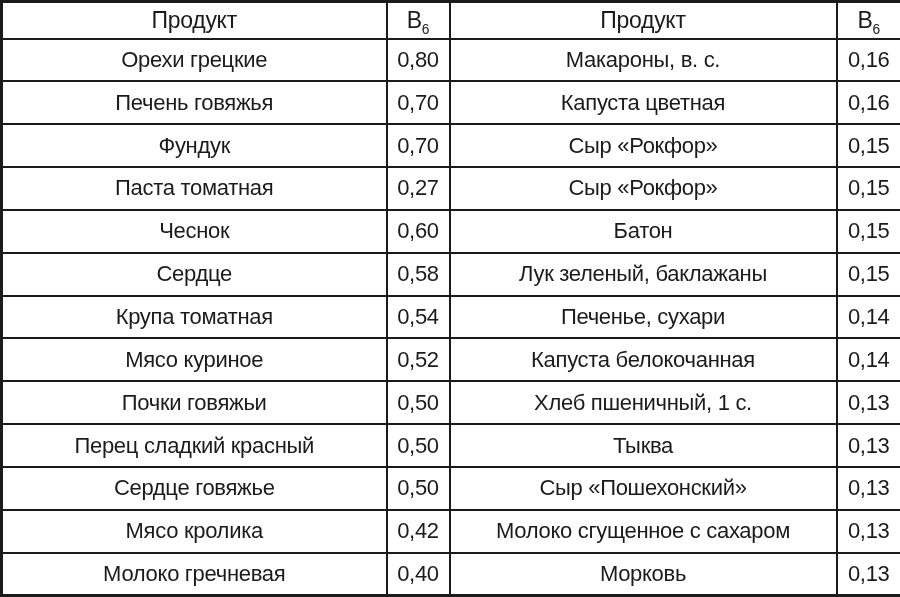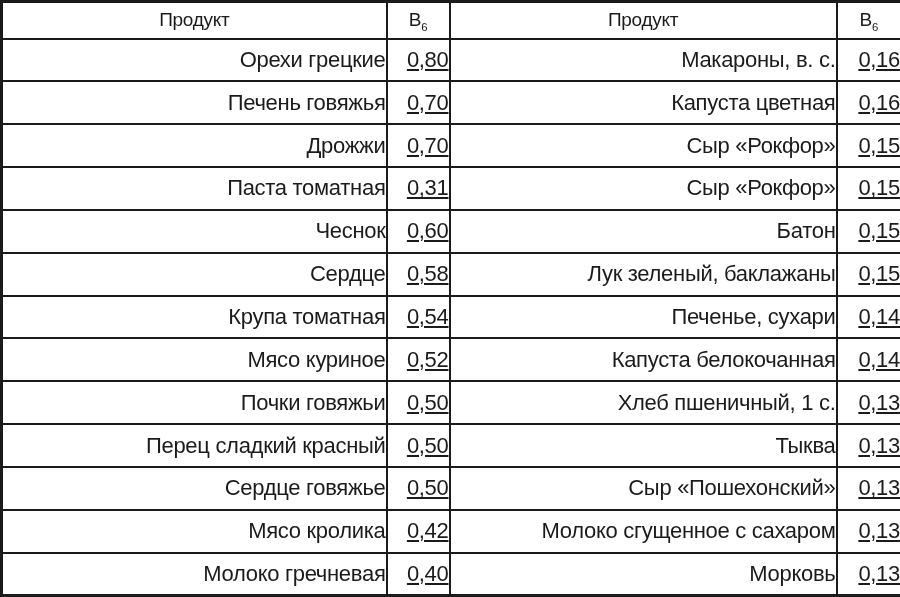--- a/index.html
+++ b/index.html
@@ -39,7 +39,7 @@
   th.col-product, th.col-value {
     text-align: center;
     font-weight: bold;
-    font-size: 19px;
+    font-size: 23px;
   }
   td.cell-product {
     text-align: right;

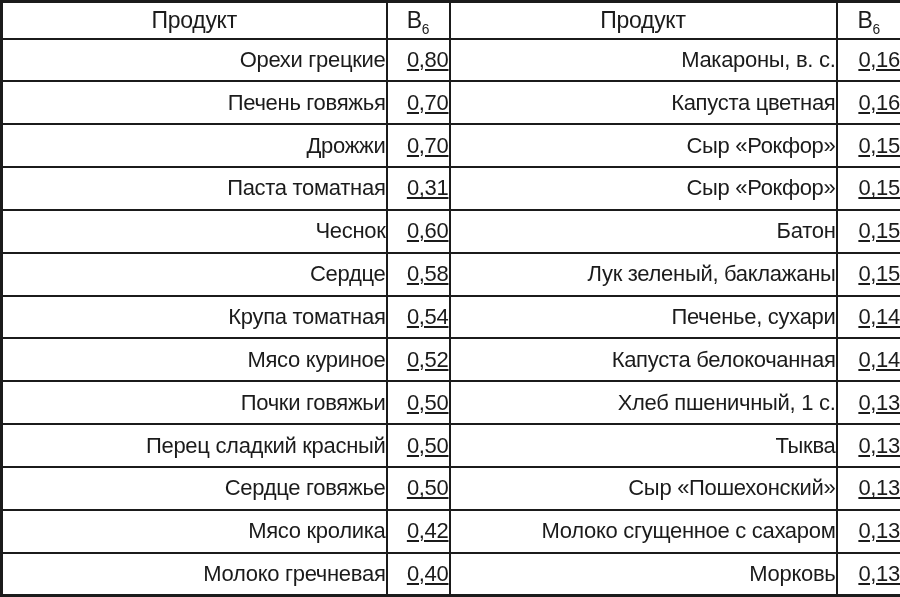--- a/index.html
+++ b/index.html
@@ -42,7 +42,7 @@
     font-size: 23px;
   }
   td.cell-product {
-    text-align: right;
+    text-align: center;
     padding-left: 8px;
   }
   td.cell-value {

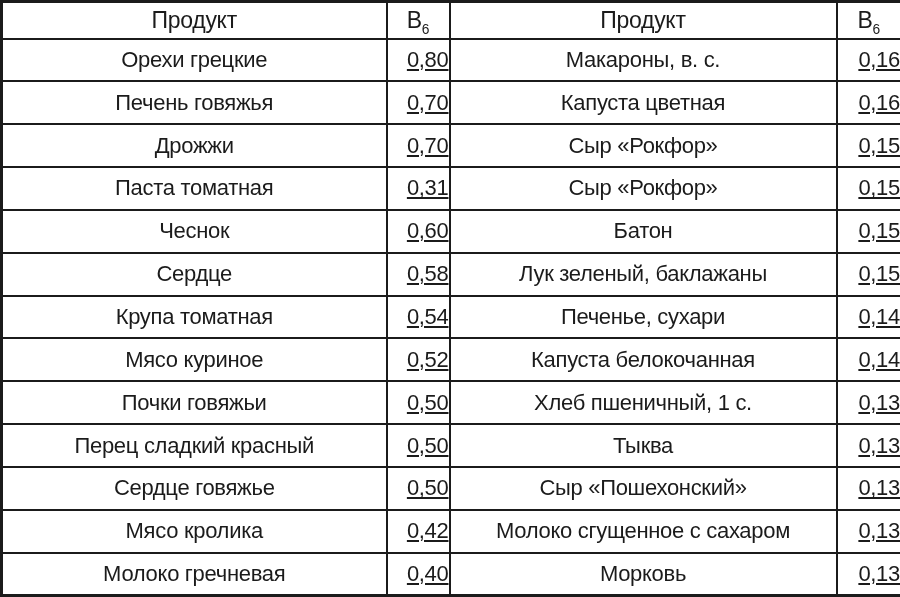--- a/index.html
+++ b/index.html
@@ -46,9 +46,8 @@
     padding-left: 8px;
   }
   td.cell-value {
-    text-align: right;
+    text-align: center;
     padding-left: 6px;
-    text-decoration: underline;
   }
   th sub {
     font-size: 0.6em;

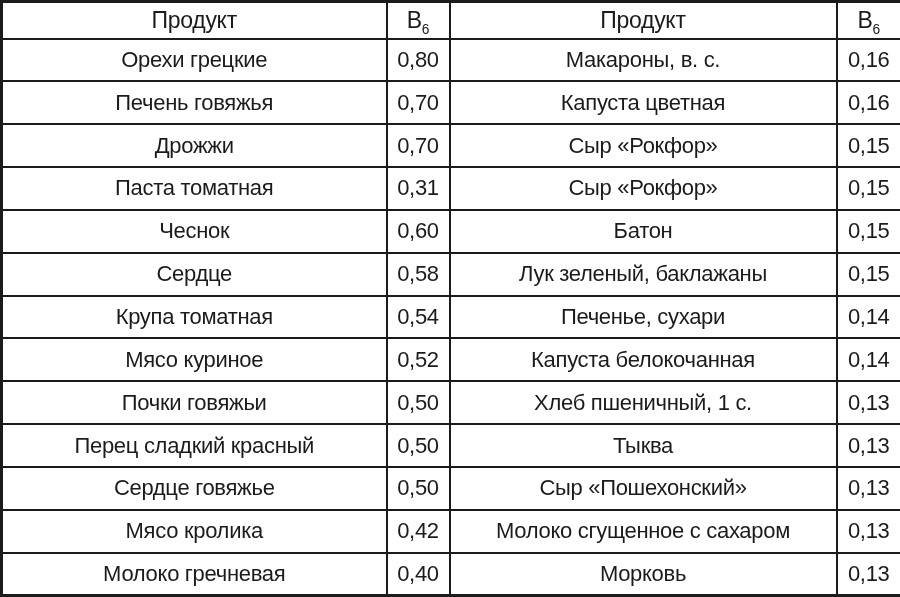--- a/index.html
+++ b/index.html
@@ -89,7 +89,7 @@
   </tr>
 
   <tr>
-    <td class="cell-product">Дрожжи</td>
+    <td class="cell-product">Фундук</td>
     <td class="cell-value">0,70</td>
     <td class="cell-product">Сыр «Рокфор»</td>
     <td class="cell-value">0,15</td>

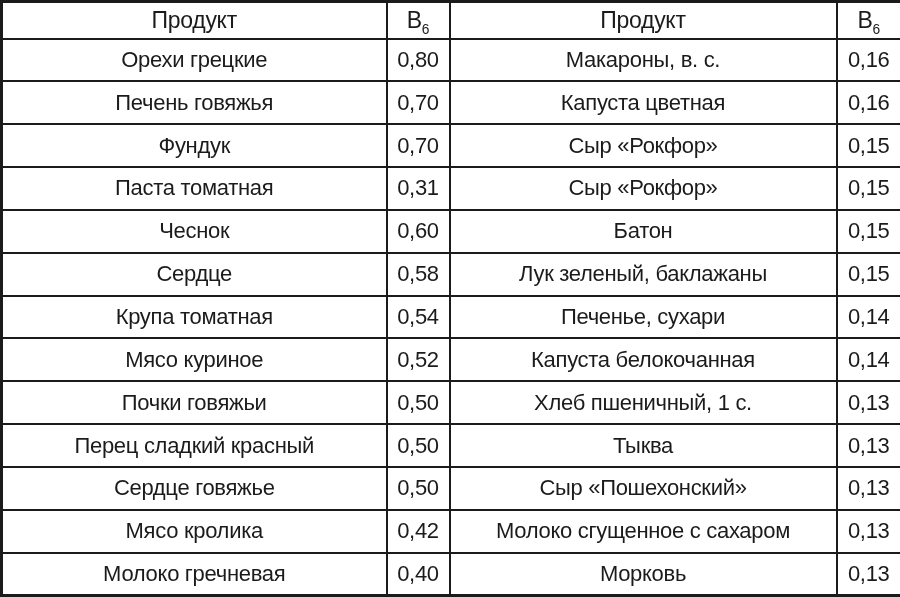--- a/index.html
+++ b/index.html
@@ -97,7 +97,7 @@
 
   <tr>
     <td class="cell-product">Паста томатная</td>
-    <td class="cell-value">0,31</td>
+    <td class="cell-value">0,27</td>
     <td class="cell-product">Сыр «Рокфор»</td>
     <td class="cell-value">0,15</td>
   </tr>

